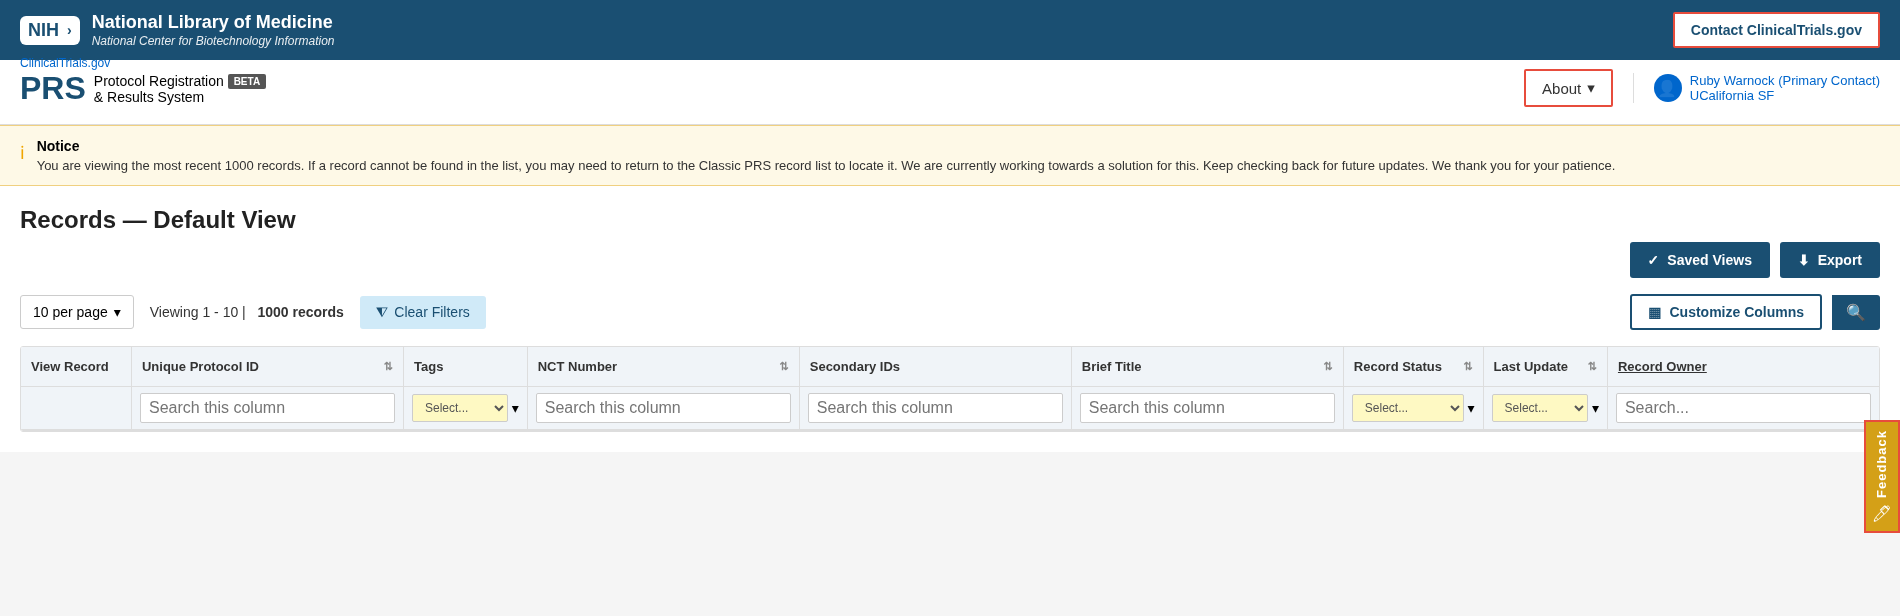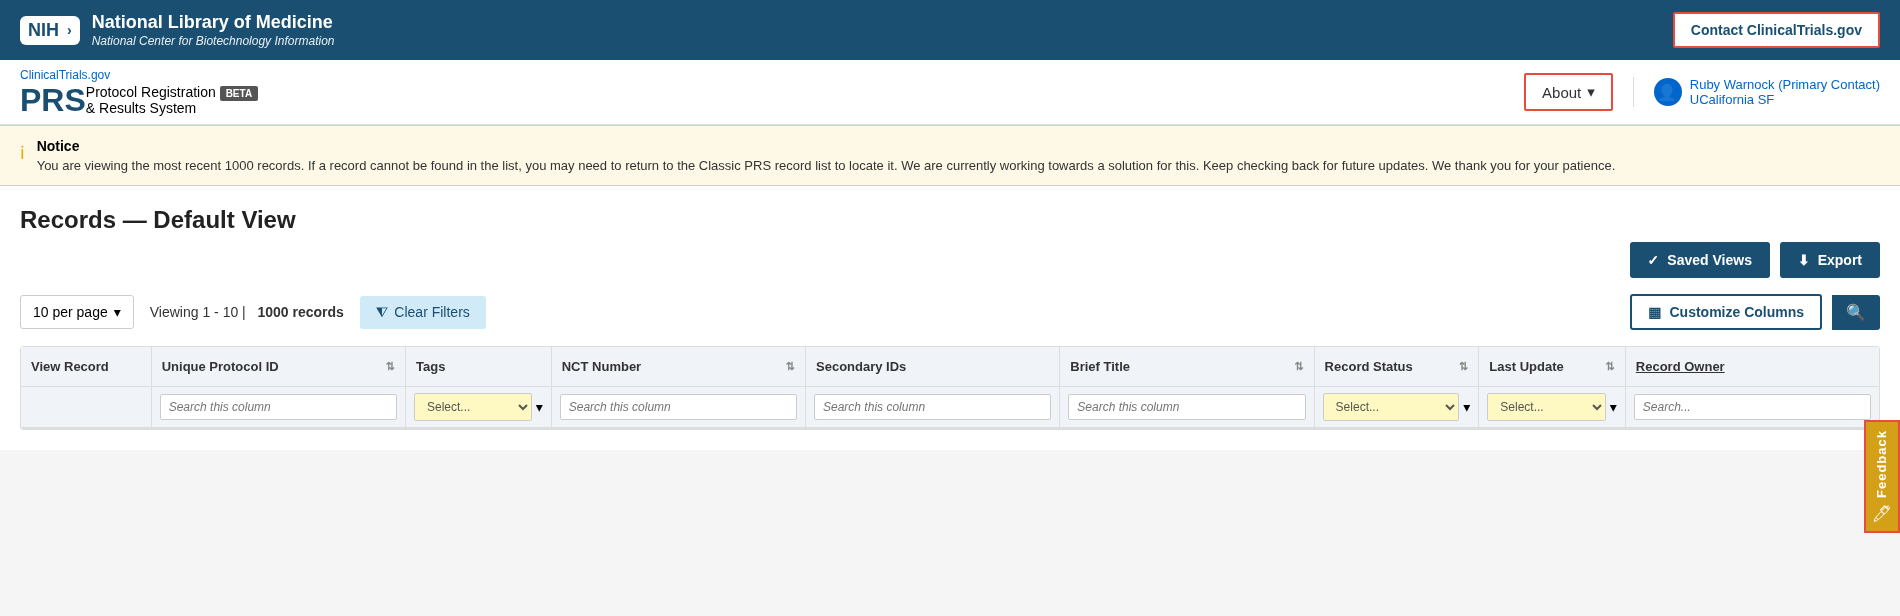--- a/index.html
+++ b/index.html
@@ -62,9 +62,9 @@
     .prs-header {
       background: white;
       display: flex;
-      align-items: center;
+      align-items: flex-end;
       justify-content: space-between;
-      padding: 10px 20px;
+      padding: 17px 20px;
       border-bottom: 1px solid #ddd;
       height: 65px;
     }

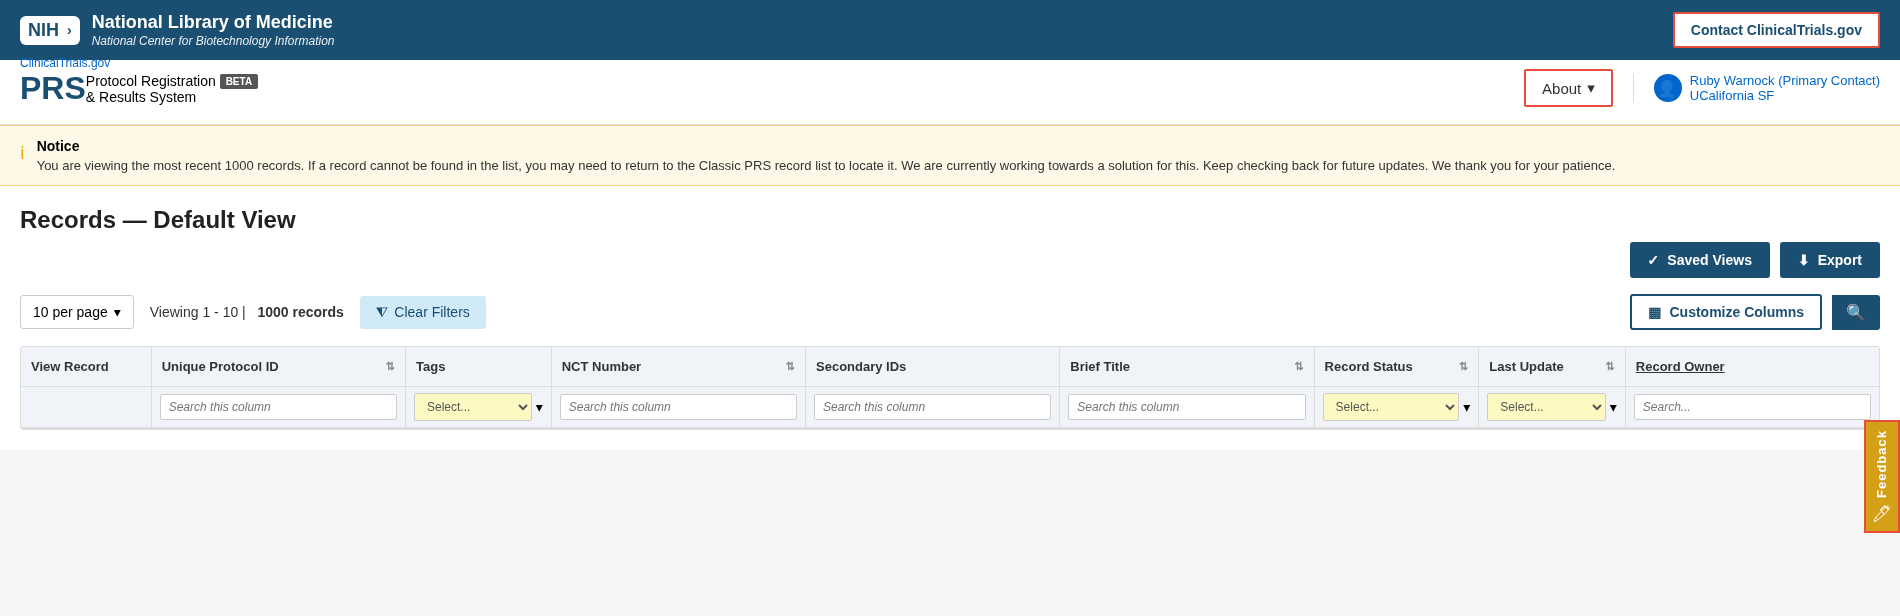--- a/index.html
+++ b/index.html
@@ -81,7 +81,7 @@
     .prs-title-row {
       display: flex;
       align-items: center;
-      gap: 0;
+      gap: 8px;
     }
     .prs-text {
       font-size: 32px;

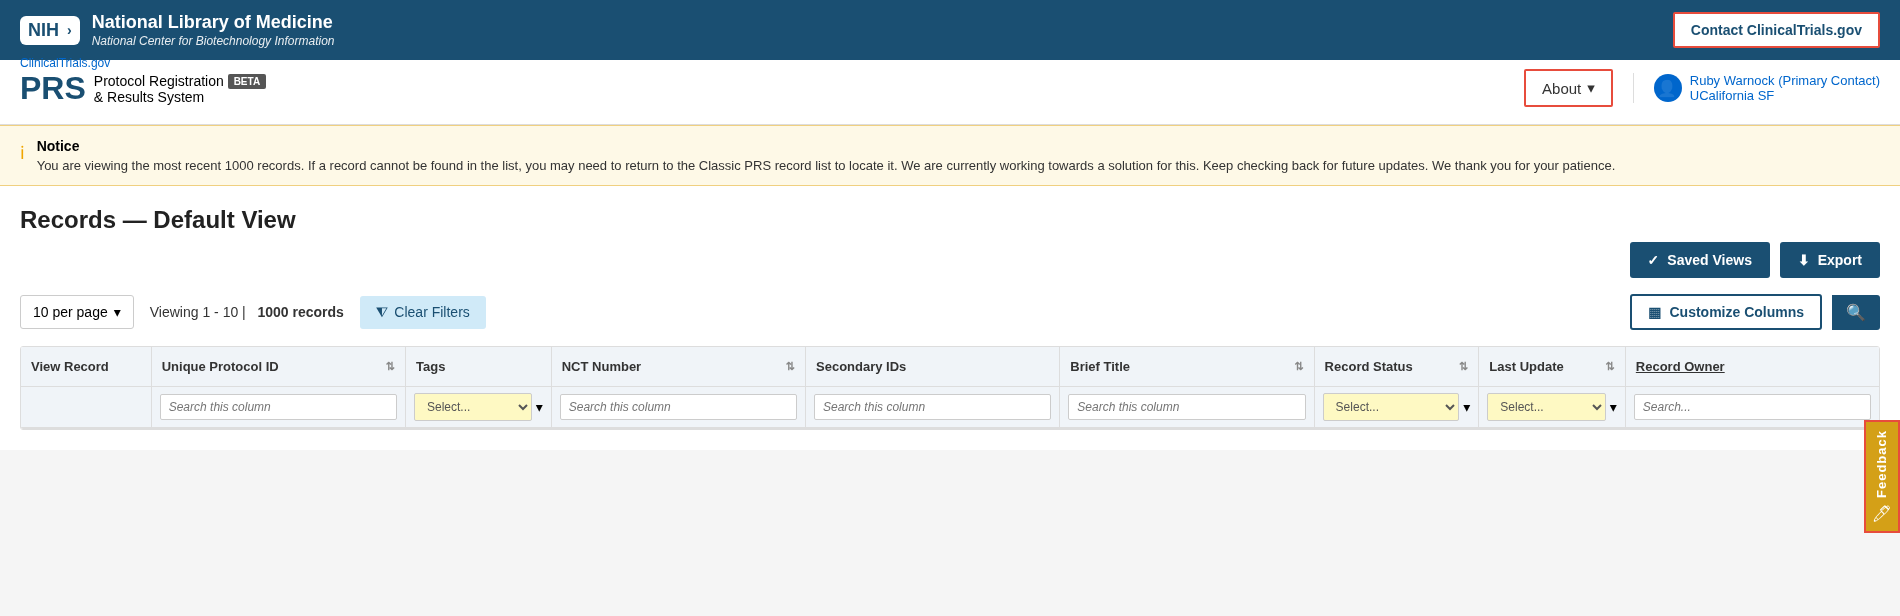--- a/index.html
+++ b/index.html
@@ -327,10 +327,9 @@
       width: 100%;
       border: 1px solid #ccc;
       padding: 5px 8px;
-      font-size: 12px;
+      font-size: 16px;
       border-radius: 2px;
       color: #999;
-      font-style: italic;
     }
     .col-select-wrap {
       display: flex;

